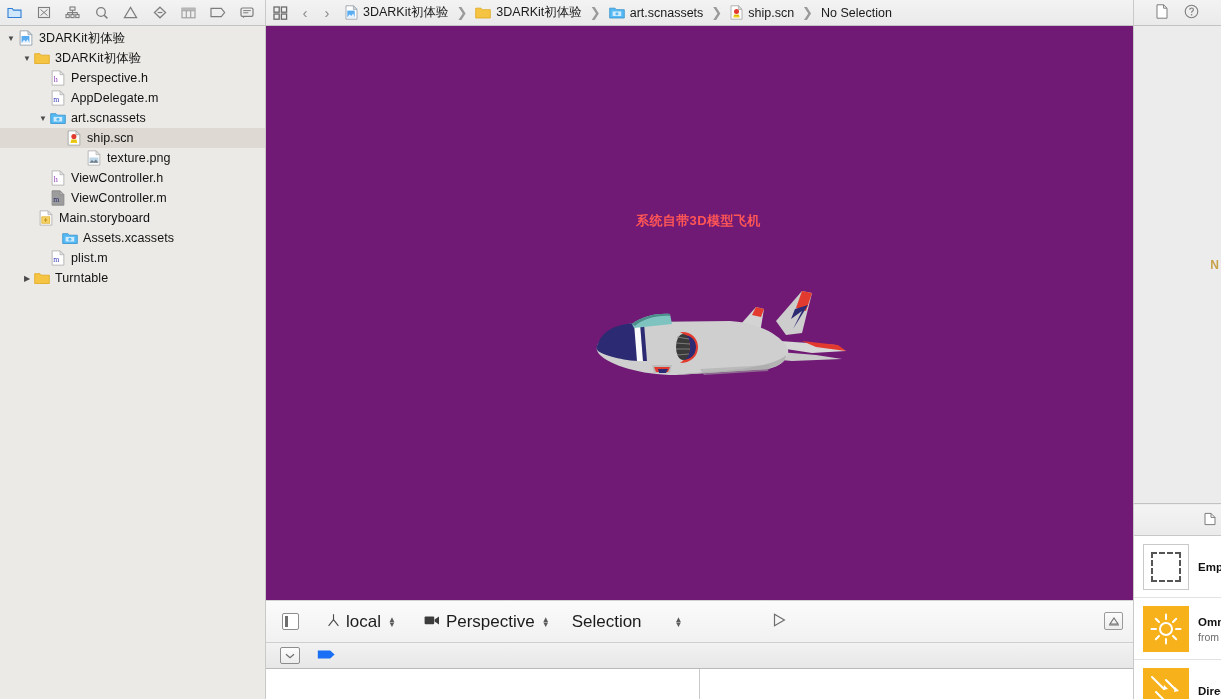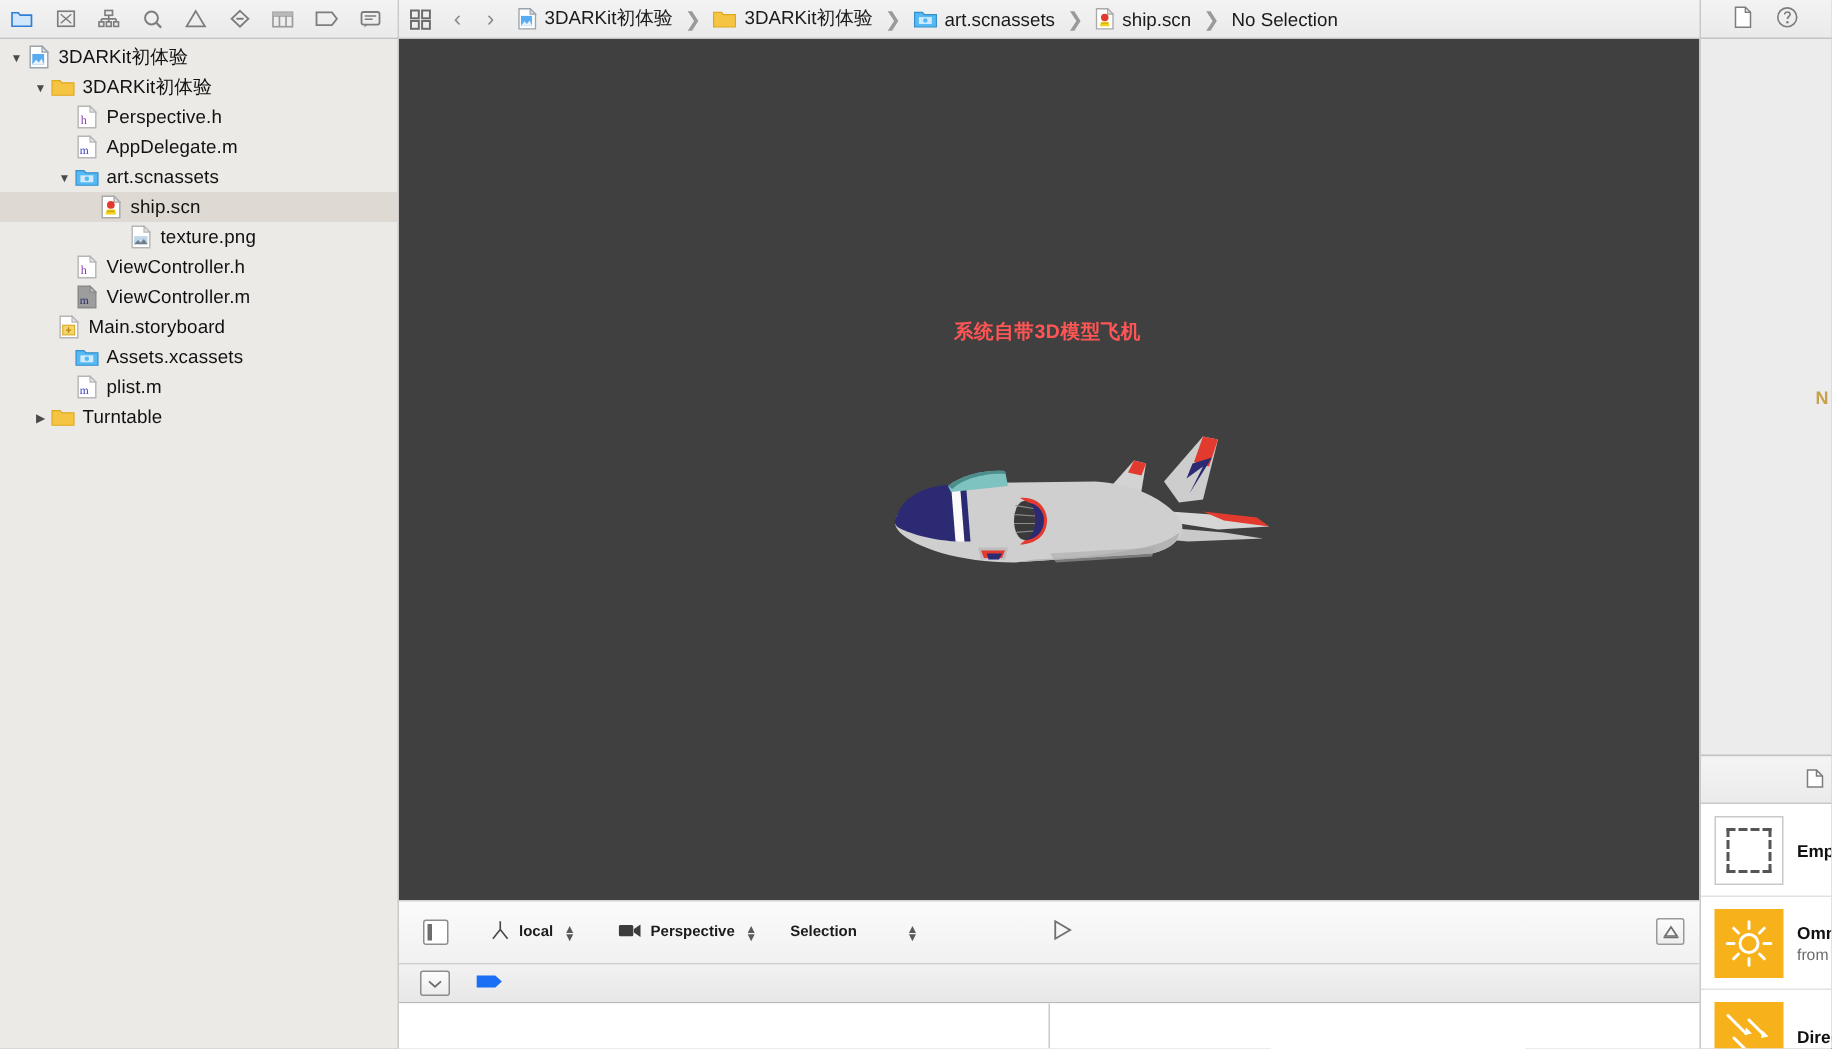--- a/index.html
+++ b/index.html
@@ -73,7 +73,7 @@
   }
   .scene-view {
     position: absolute; left: 0; top: 0; right: 0; height: 574px;
-    background: #404040; overflow: hidden;
+    background: #701a75; overflow: hidden;
   }
   .scene-annot {
     position: absolute; left: 370px; top: 186px;

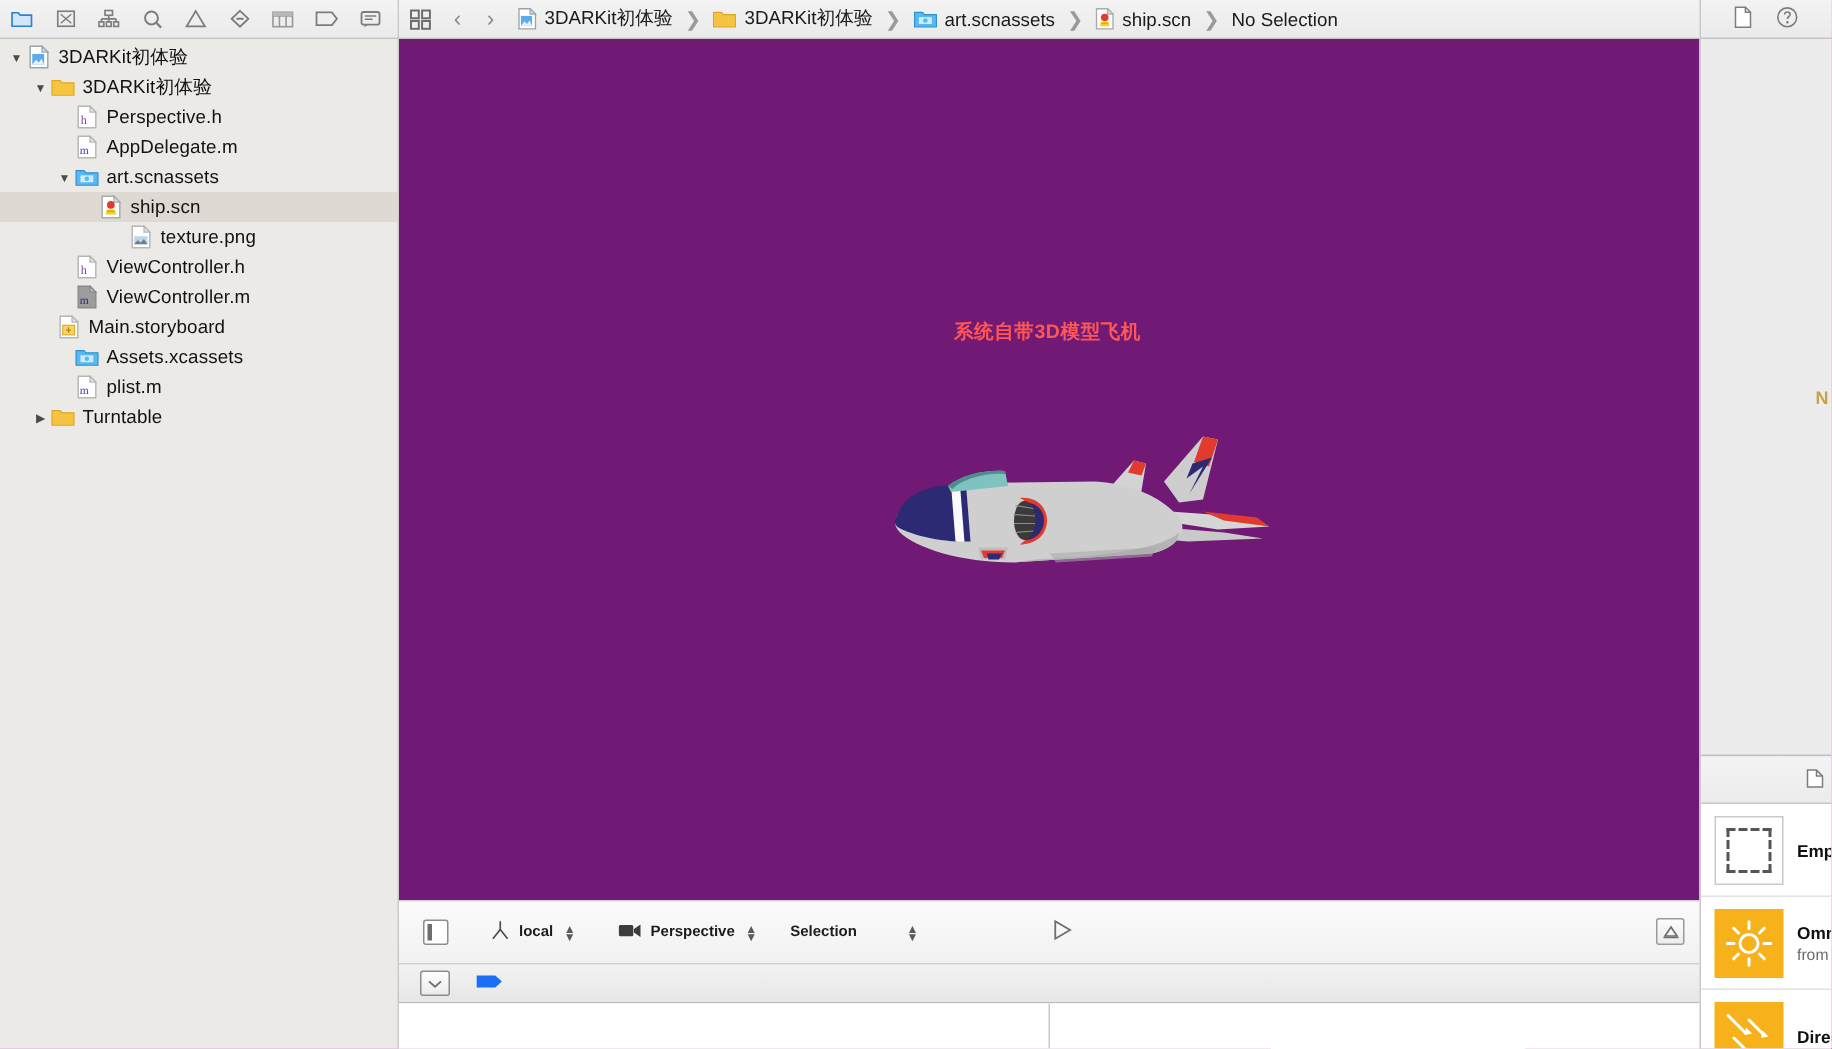--- a/index.html
+++ b/index.html
@@ -432,7 +432,7 @@
           </span>
           <span class="tlabel">Main.storyboard</span>
         </div>
-        <div class="trow" style="padding-left: 36px;">
+        <div class="trow" style="padding-left: 48px;">
           <span class="twist"></span>
           <span class="ticon">
             <svg width="17" height="14" viewBox="0 0 16 13">

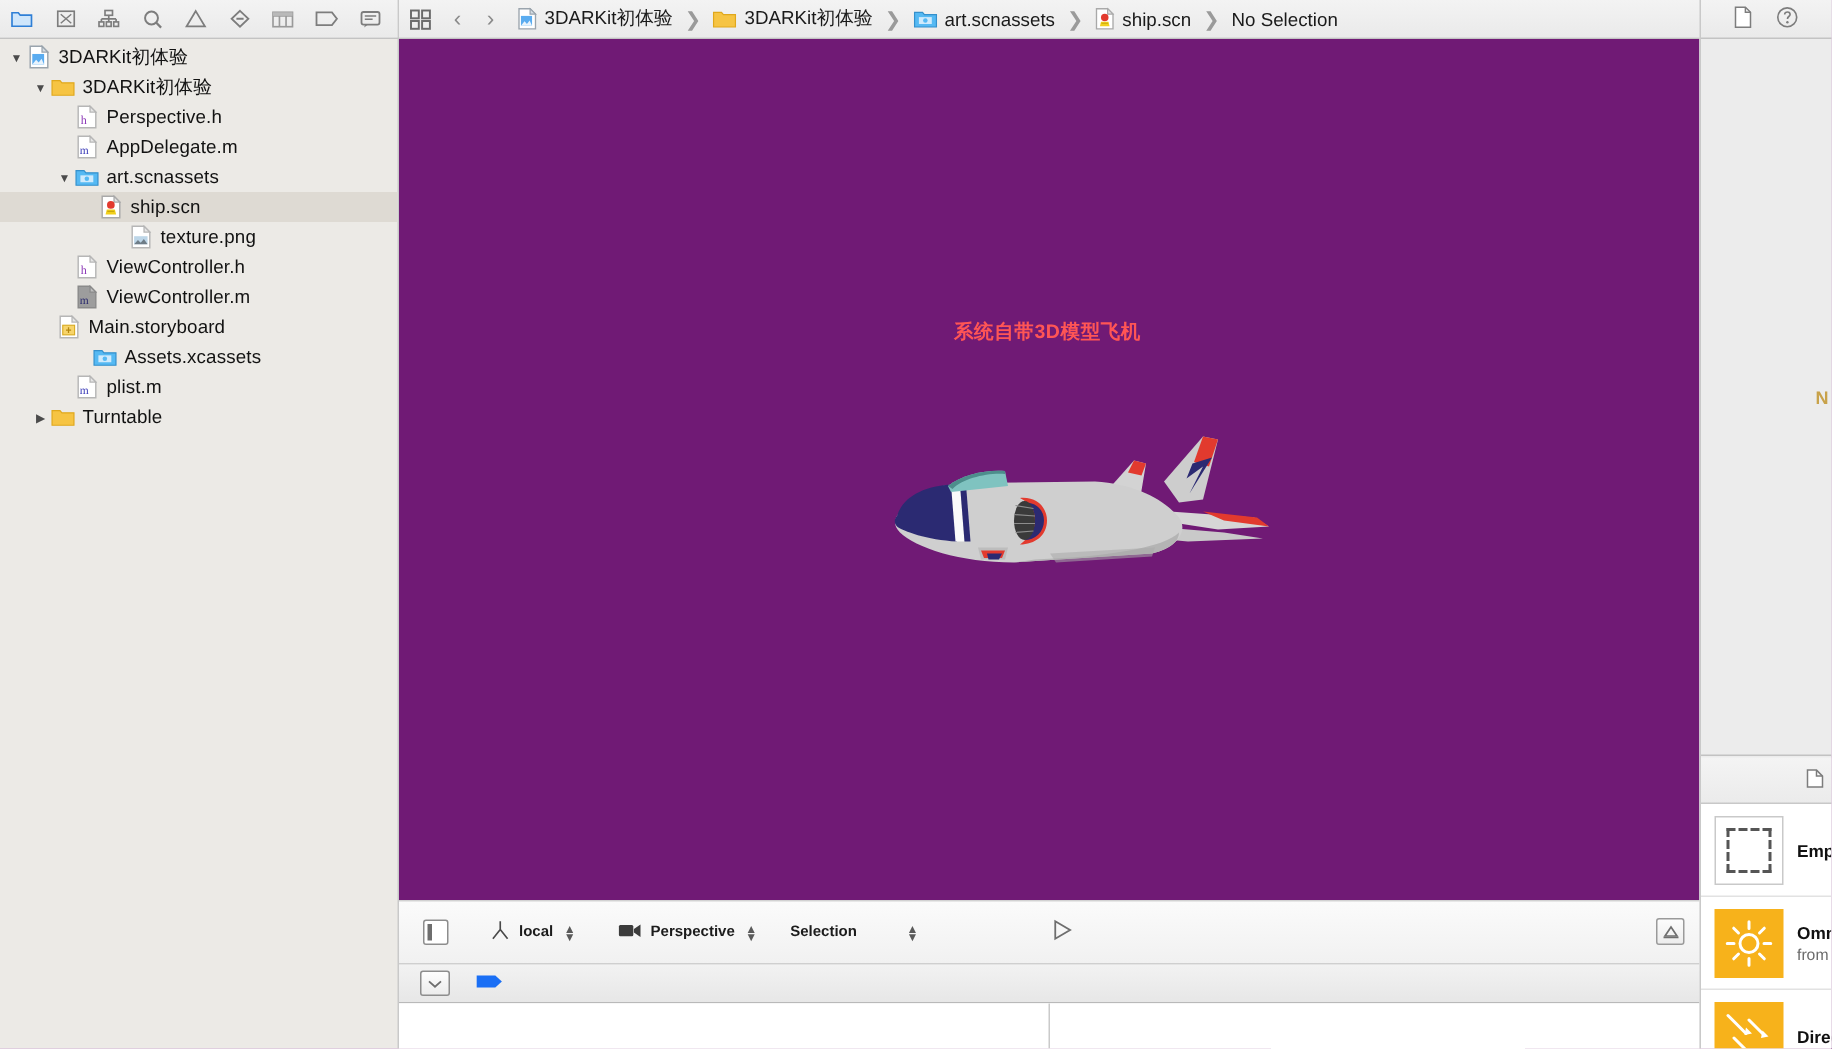--- a/index.html
+++ b/index.html
@@ -98,7 +98,7 @@
     background: #6e6e6e;
   }
   .st-group { display: flex; align-items: center; margin-left: 28px; }
-  .st-label { font-size: 10px; color: #1c1c1c; margin-left: 6px; font-weight: bold; }
+  .st-label { font-size: 17px; color: #1c1c1c; margin-left: 6px; }
   .stepper { margin-left: 7px; display: flex; flex-direction: column; line-height: 5px; color: #5a5a5a; font-size: 8px; }
   .st-play { margin-left: auto; margin-right: 0; }
   .st-right { position: absolute; right: 10px; top: 11px; width: 19px; height: 18px;

